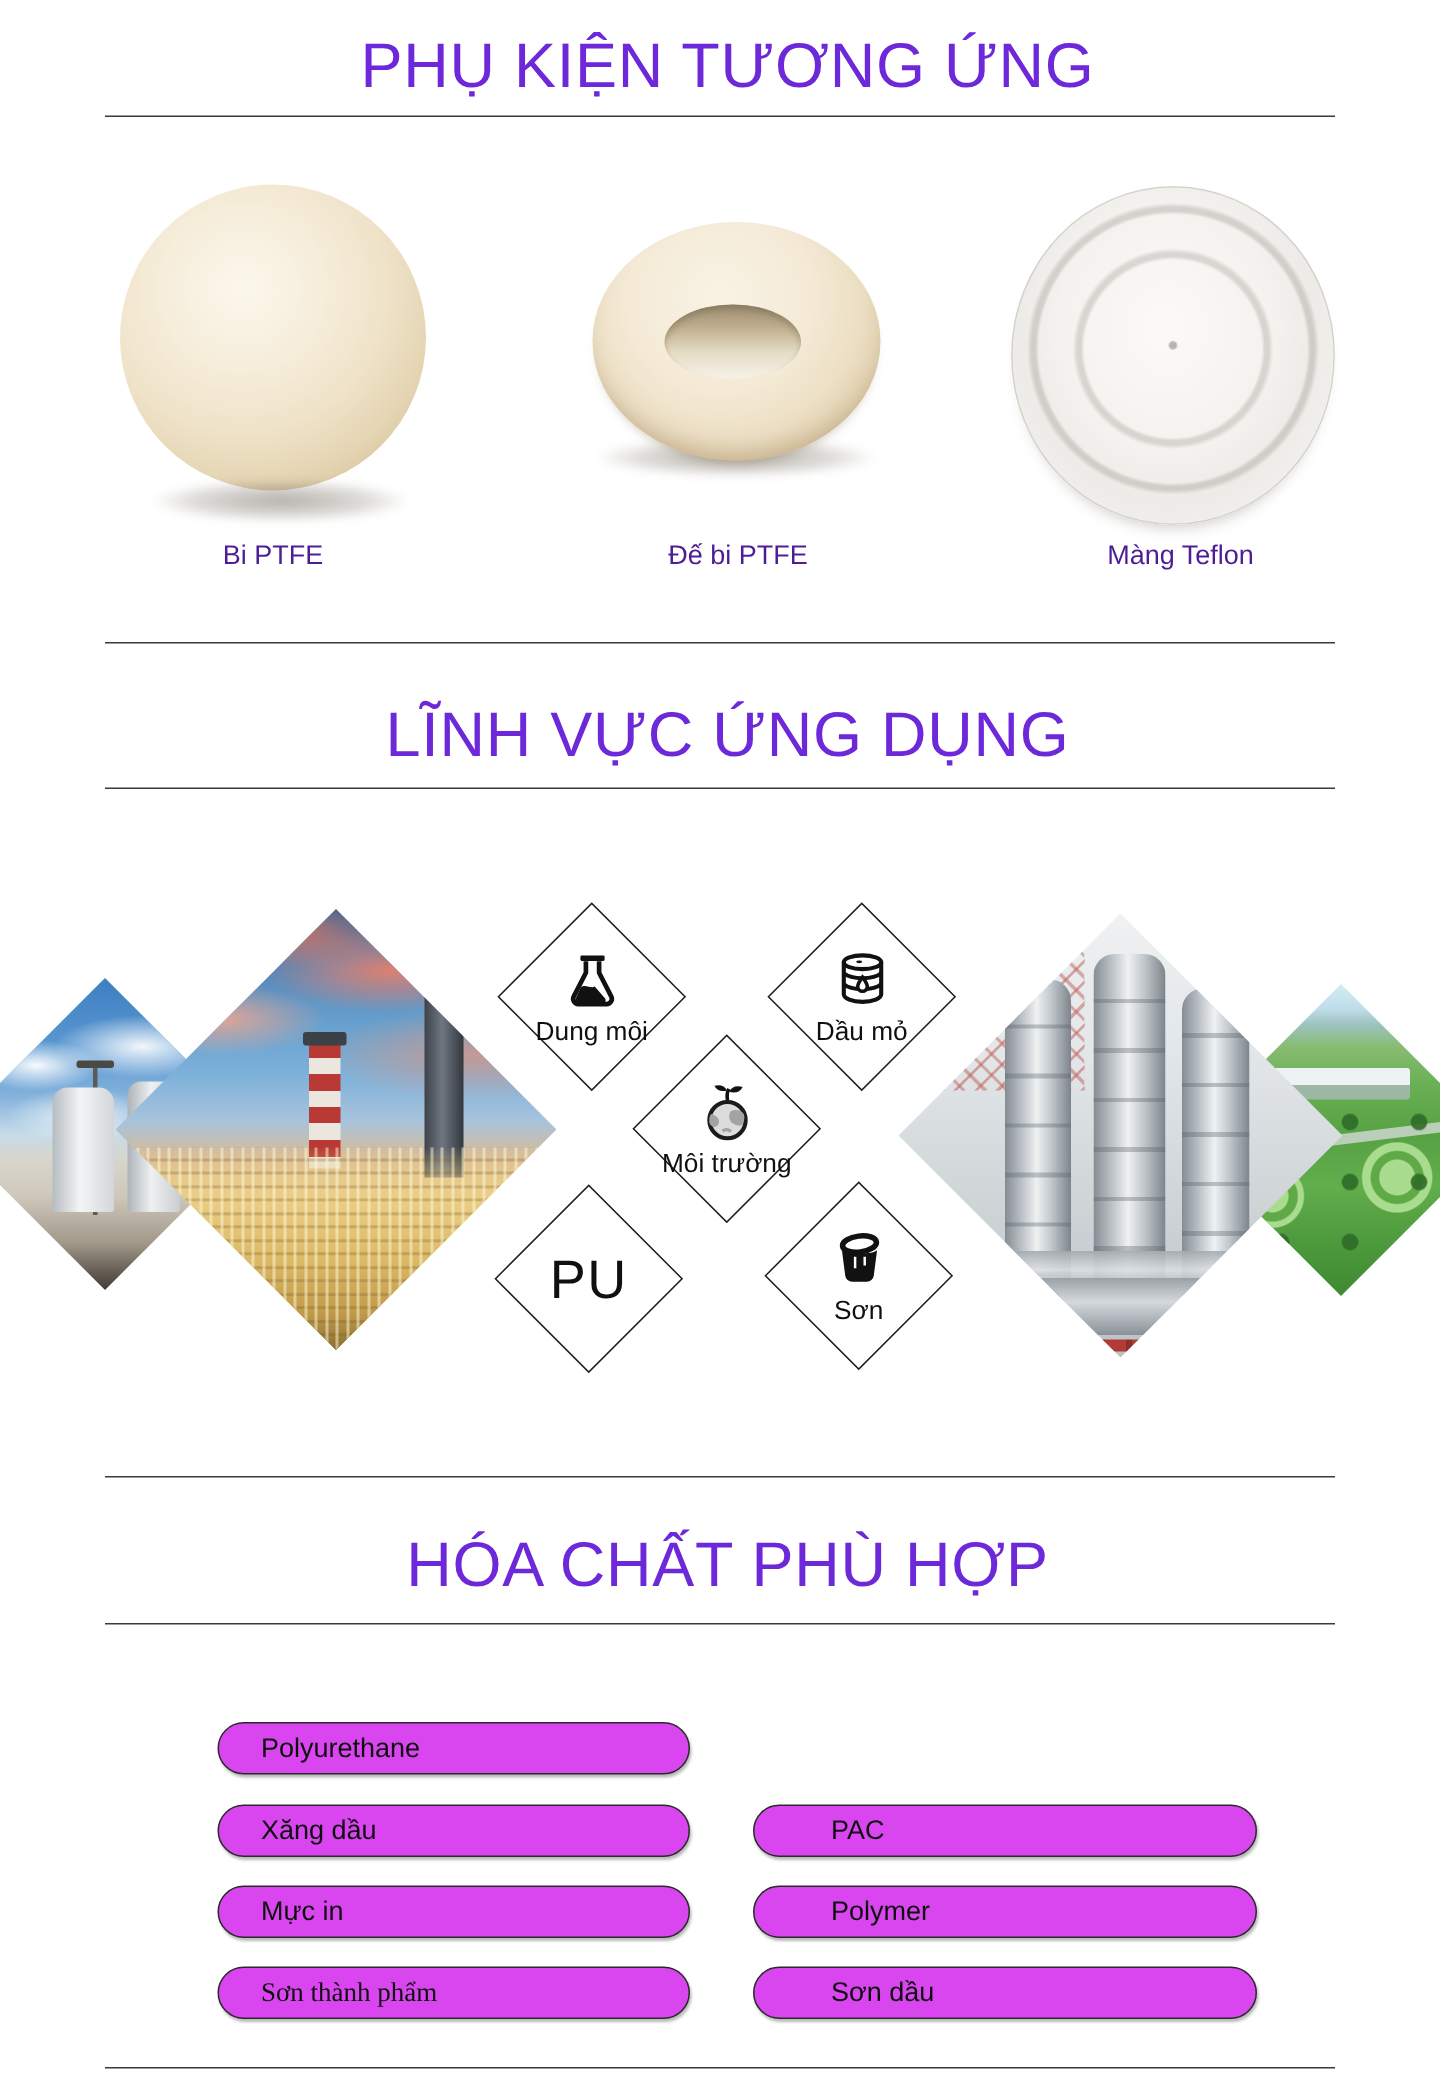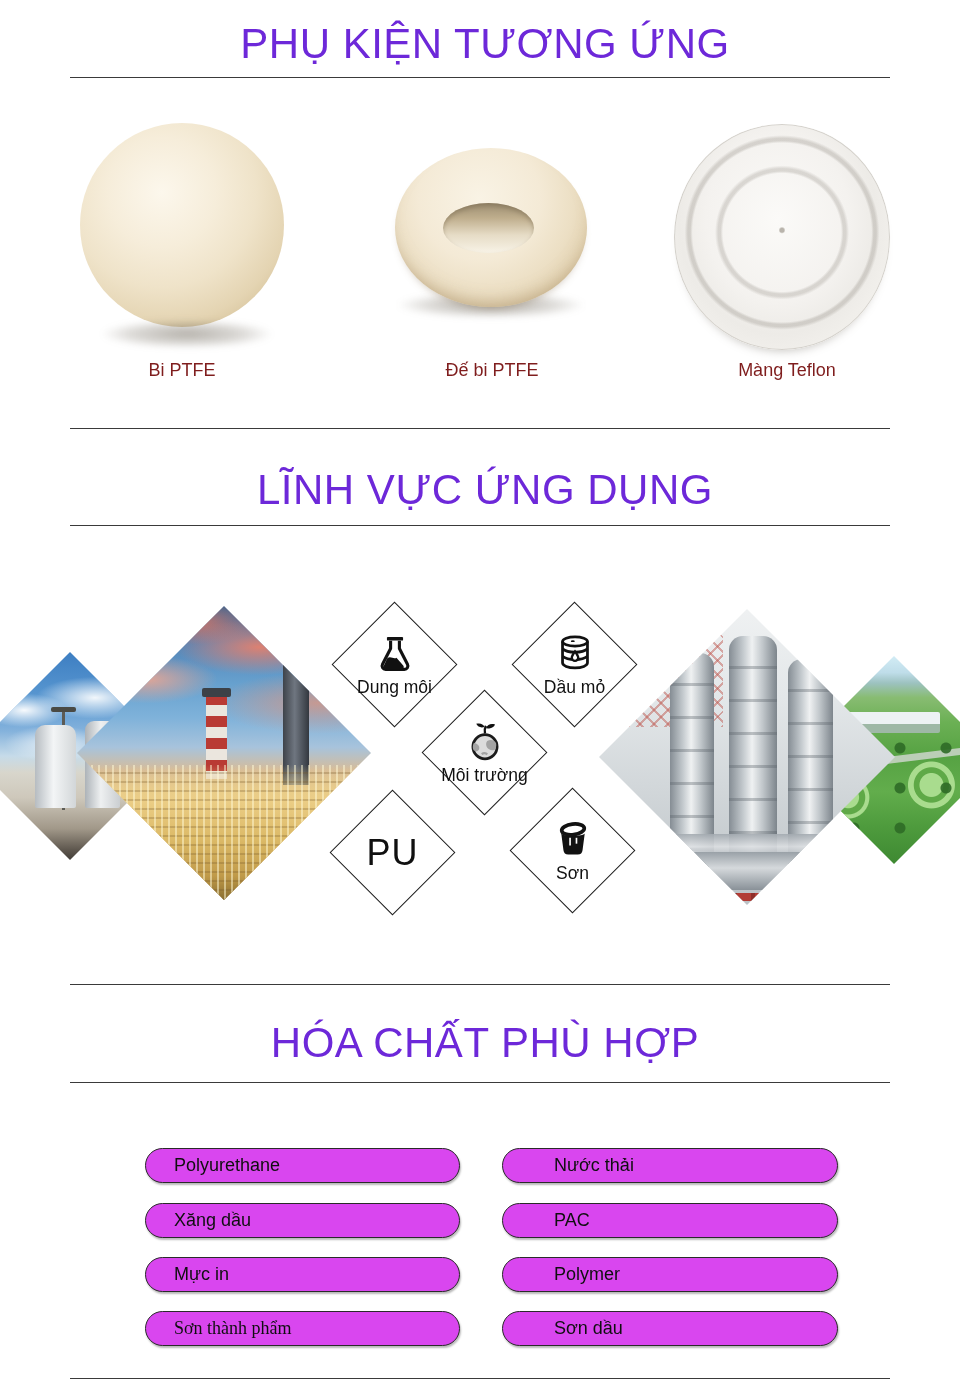--- a/index.html
+++ b/index.html
@@ -44,7 +44,7 @@
       radial-gradient(ellipse at 48% 42%, #fbfaf8 0%, #f4f2ef 45%, #edebe7 62%, #f3f1ed 78%, #e3e0da 92%, #d5d1ca 100%);
     box-shadow: inset 0 0 0 1px rgba(190,186,178,.55), 0 8px 10px -7px rgba(120,115,105,.4);
   }
-  .product-label { position:absolute; top:360px; width:204px; text-align:center; font-size:18px; color:#7f1d1d; }
+  .product-label { position:absolute; top:360px; width:204px; text-align:center; font-size:18px; color:#4c1d95; }
 
   
   .diamond-photo { position:absolute; clip-path:polygon(50% 0%, 100% 50%, 50% 100%, 0% 50%); overflow:hidden; }

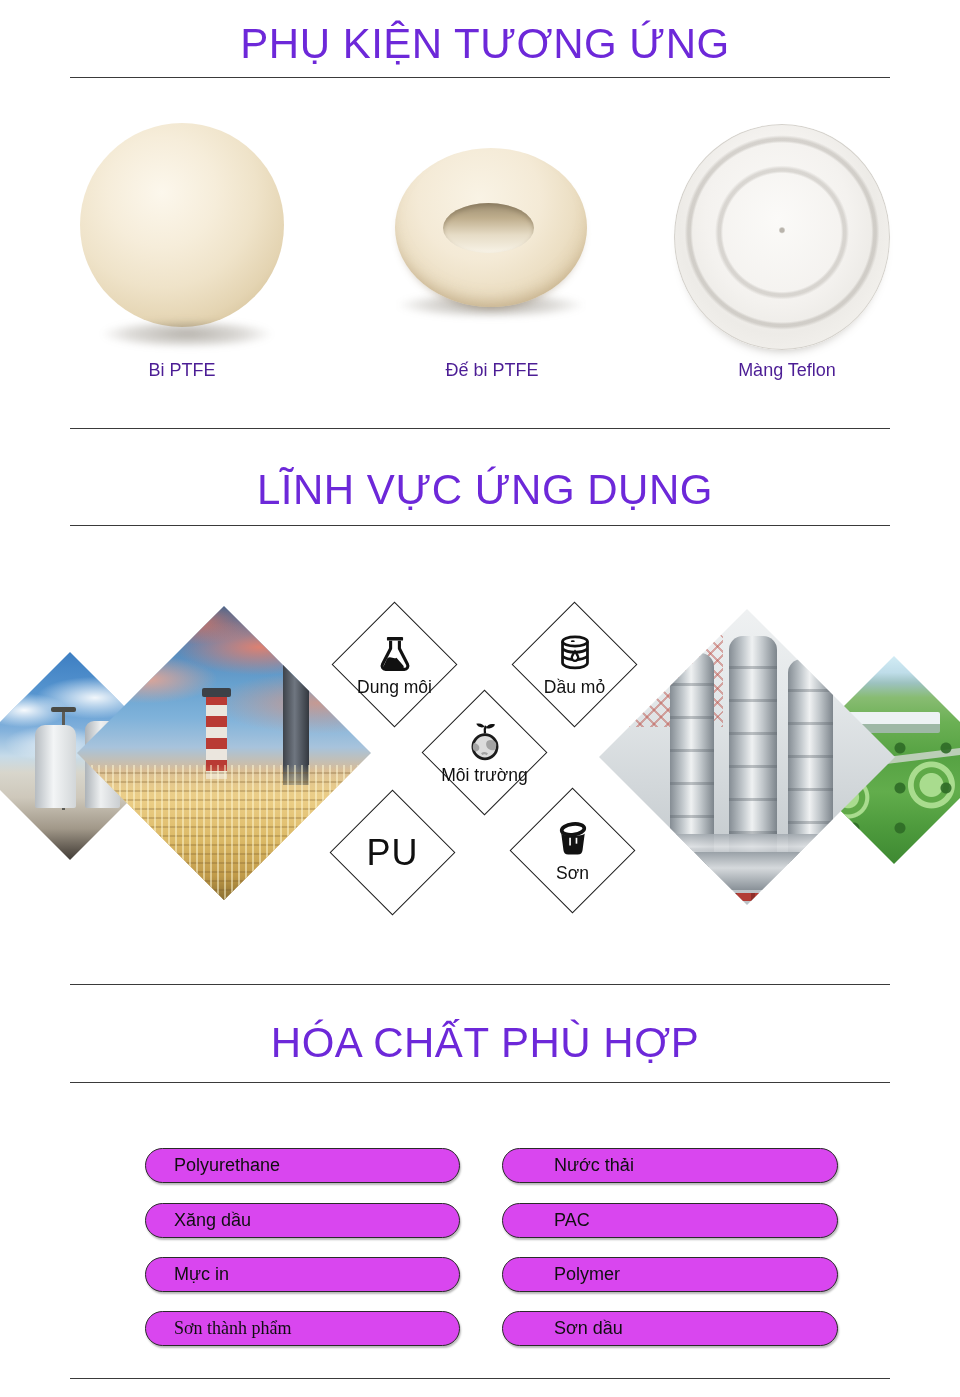--- a/index.html
+++ b/index.html
@@ -263,7 +263,6 @@
   <div class="pill pill-left" style="top:1257px;">Mực in</div>
   <div class="pill pill-left" style="top:1311px;font-family:Liberation Serif, serif;">Sơn thành phẩm</div>
 
-  <div class="pill pill-right" style="top:1148px;">Nước thải</div>
   <div class="pill pill-right" style="top:1203px;">PAC</div>
   <div class="pill pill-right" style="top:1257px;">Polymer</div>
   <div class="pill pill-right" style="top:1311px;">Sơn dầu</div>

